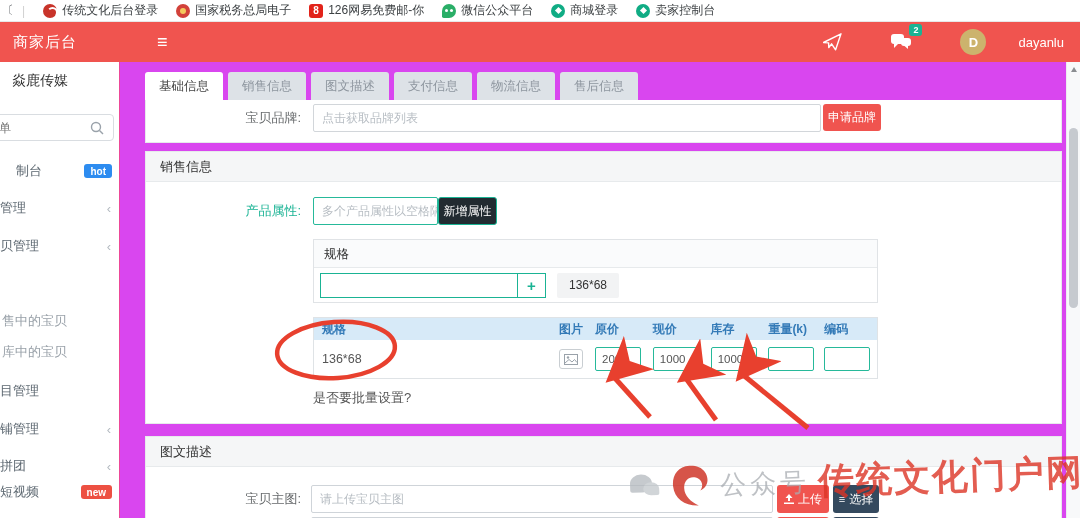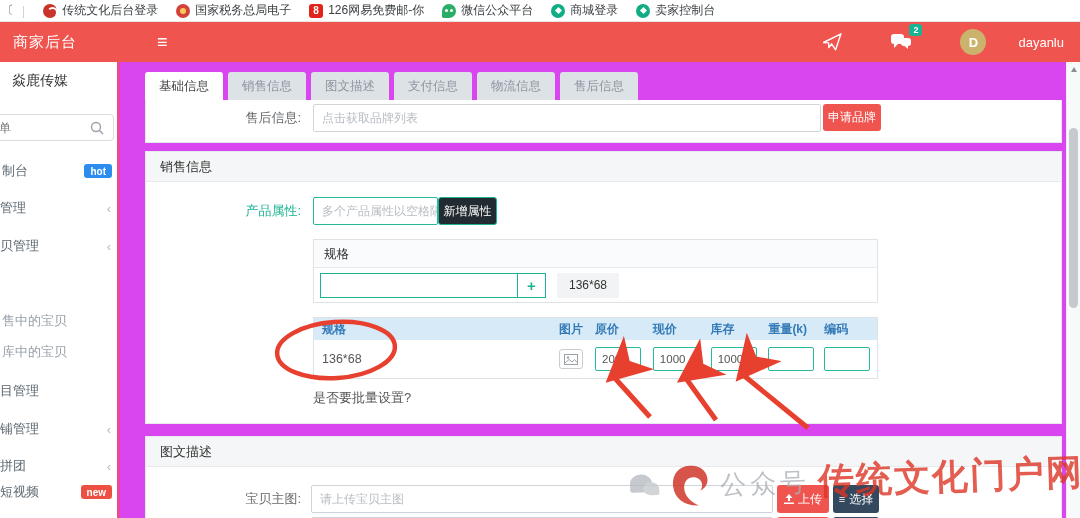--- a/index.html
+++ b/index.html
@@ -44,7 +44,7 @@
 
   
   .sidebar { position:absolute; left:0; top:62px; width:120px; height:456px; background:#fff;
-    border-right:3px solid #ec4899; overflow:hidden; }
+    border-right:1px solid #ec4899; overflow:hidden; }
   .company { position:absolute; left:12px; top:10px; font-size:14px; color:#333; }
   .side-search { position:absolute; left:-14px; top:52px; width:128px; height:27px;
     border:1px solid #d9dde1; border-radius:4px; background:#fff; }

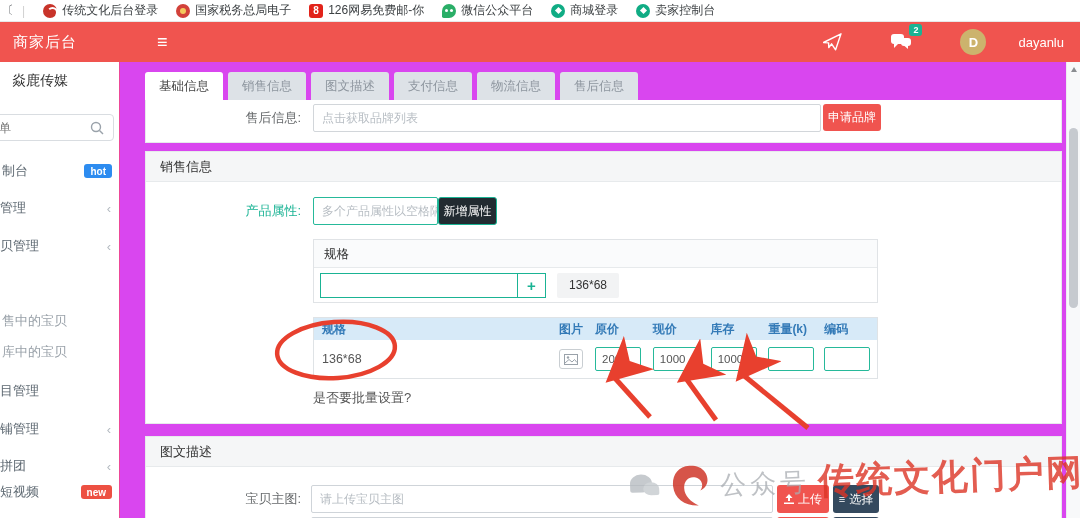--- a/index.html
+++ b/index.html
@@ -256,7 +256,7 @@
   </div>
 
   <div class="panel panel-basic">
-    <div class="form-label" style="top:4px">售后信息:</div>
+    <div class="form-label" style="top:4px">宝贝品牌:</div>
     <input class="txt-input" style="left: 167px; top: 4px; width: 508px;" placeholder="点击获取品牌列表">
     <button class="btn btn-red" style="position:absolute; left:677px; top:4px; width:58px; height:27px;">申请品牌</button>
   </div>

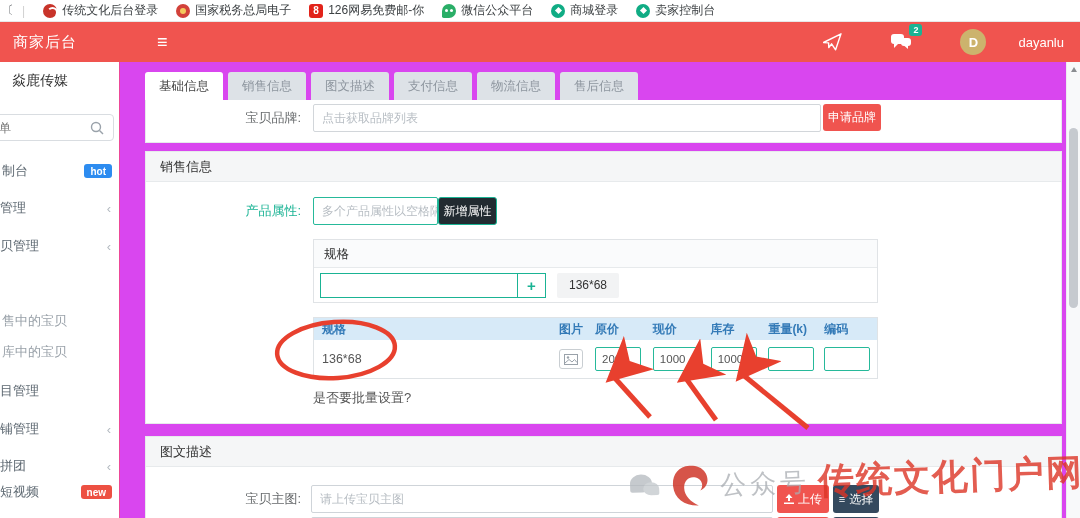--- a/index.html
+++ b/index.html
@@ -210,7 +210,7 @@
   </div>
 
   <div class="nav-item" style="top:99px">
-    <span class="lbl" style="padding-left:2px">制台</span>
+    <span class="lbl" style="padding-left:16px">制台</span>
     <span class="badge badge-hot">hot</span>
   </div>
   <div class="nav-item" style="top:136px">

